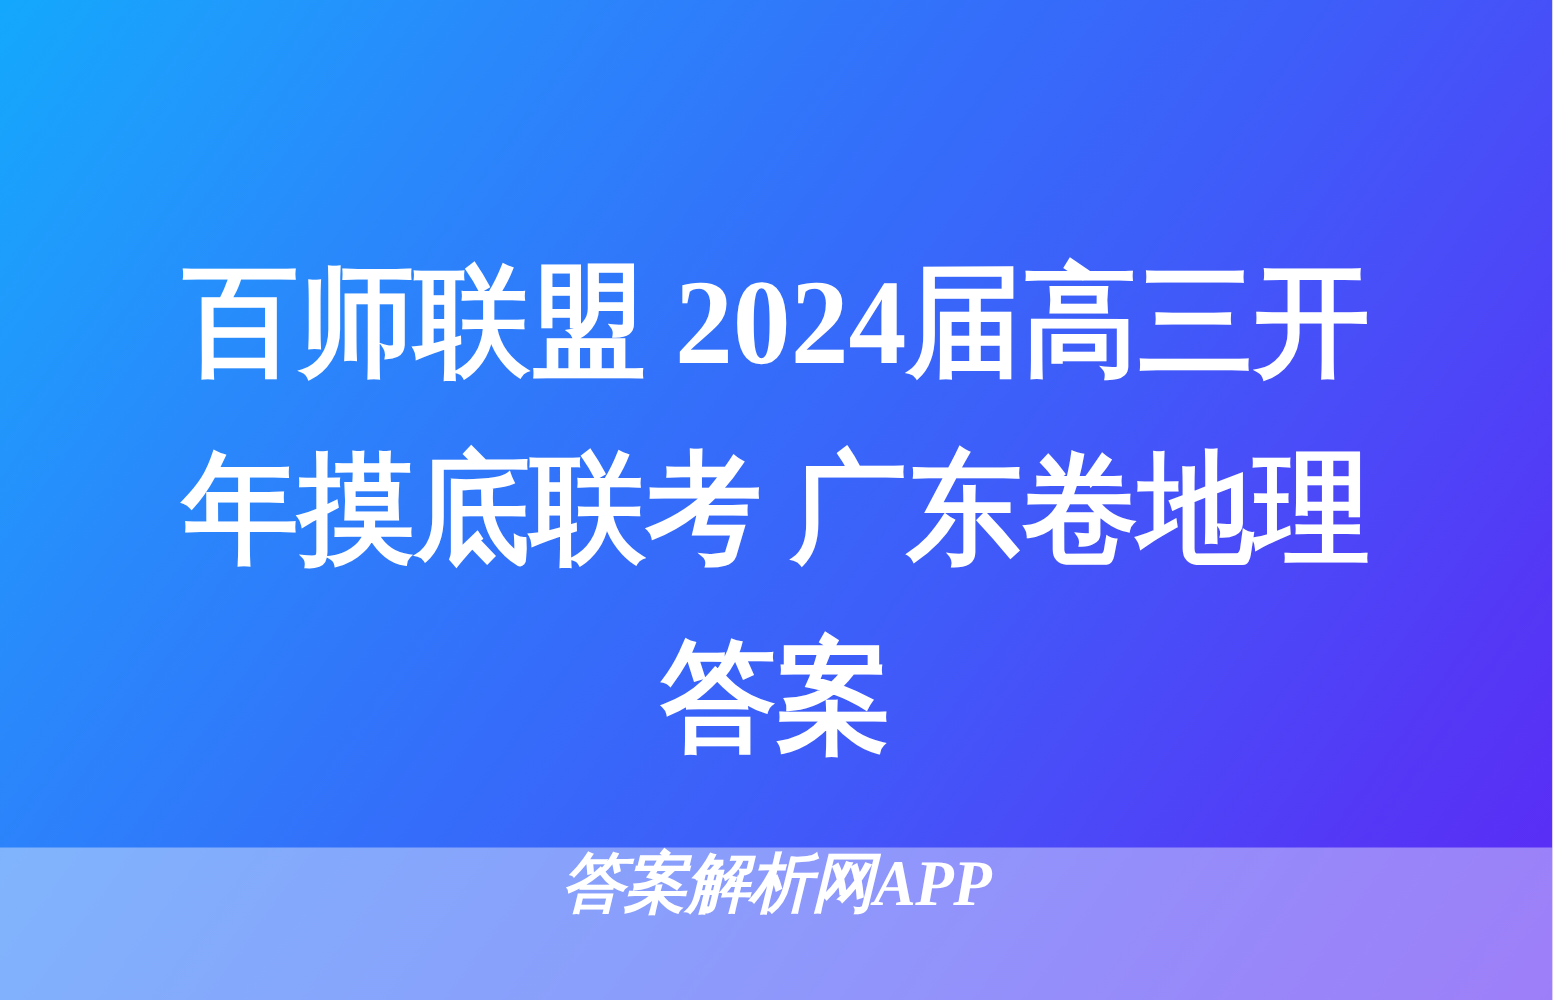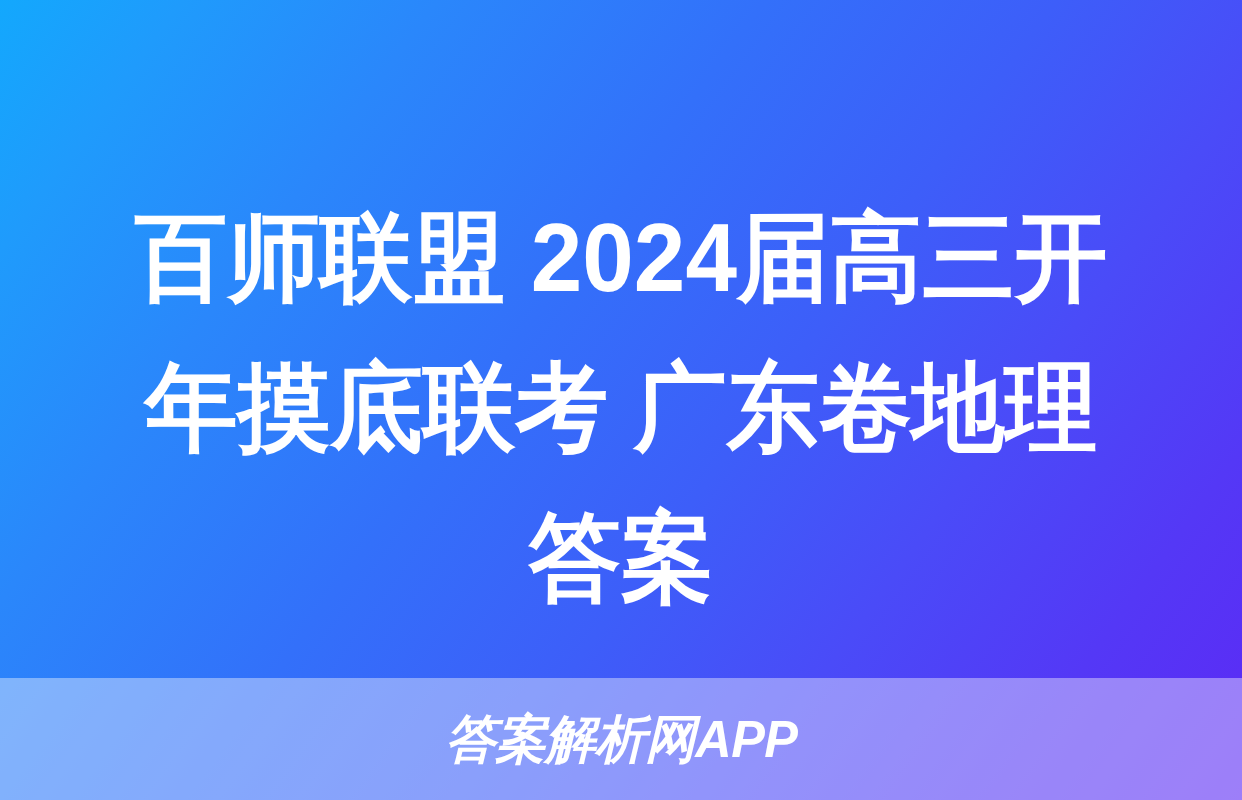--- a/index.html
+++ b/index.html
@@ -14,7 +14,7 @@
     width: 1242px;
     height: 800px;
     overflow: hidden;
-    font-family: Liberation Sans, sans-serif;
+    font-family: Liberation Serif, serif;
     -webkit-font-smoothing: antialiased;
   }
 

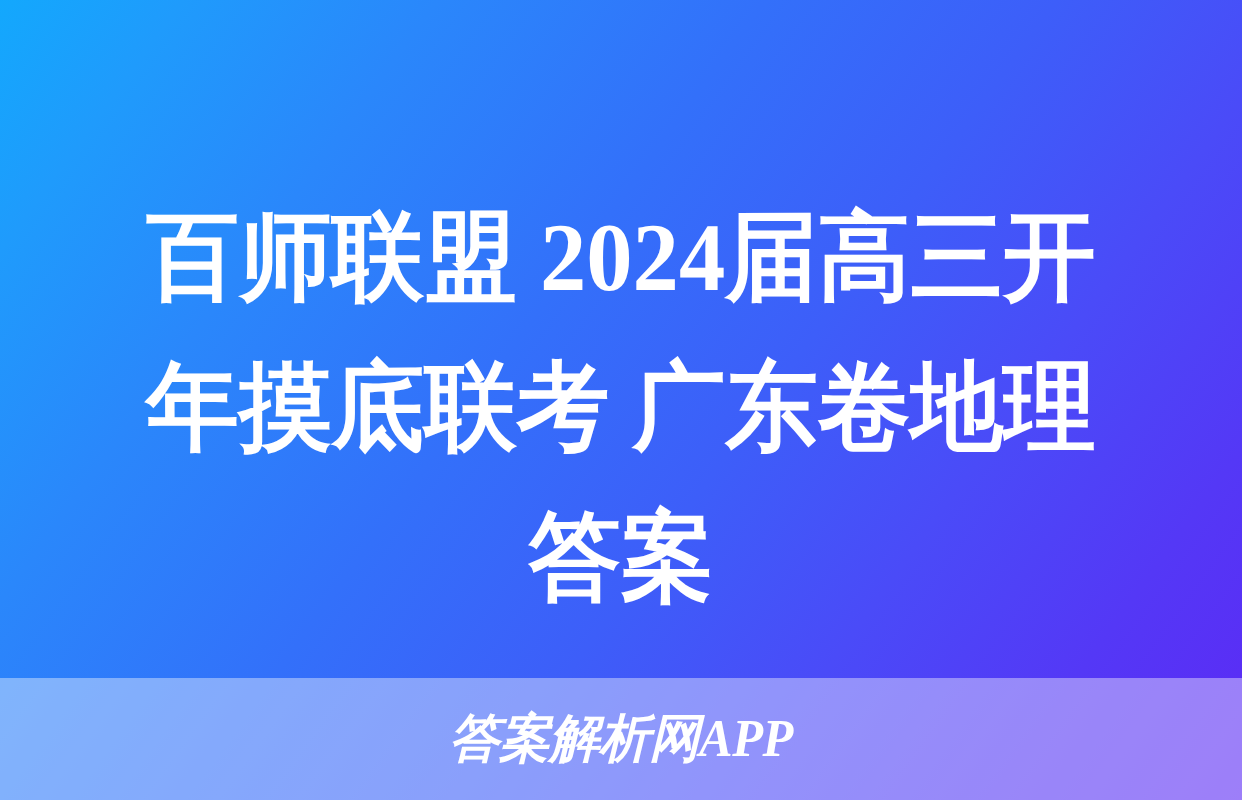--- a/index.html
+++ b/index.html
@@ -67,7 +67,7 @@
     height: 122px;
     background: rgba(255, 255, 255, 0.40);
     display: flex;
-    align-items: center;
+    align-items: flex-start;
     justify-content: center;
   }
 

